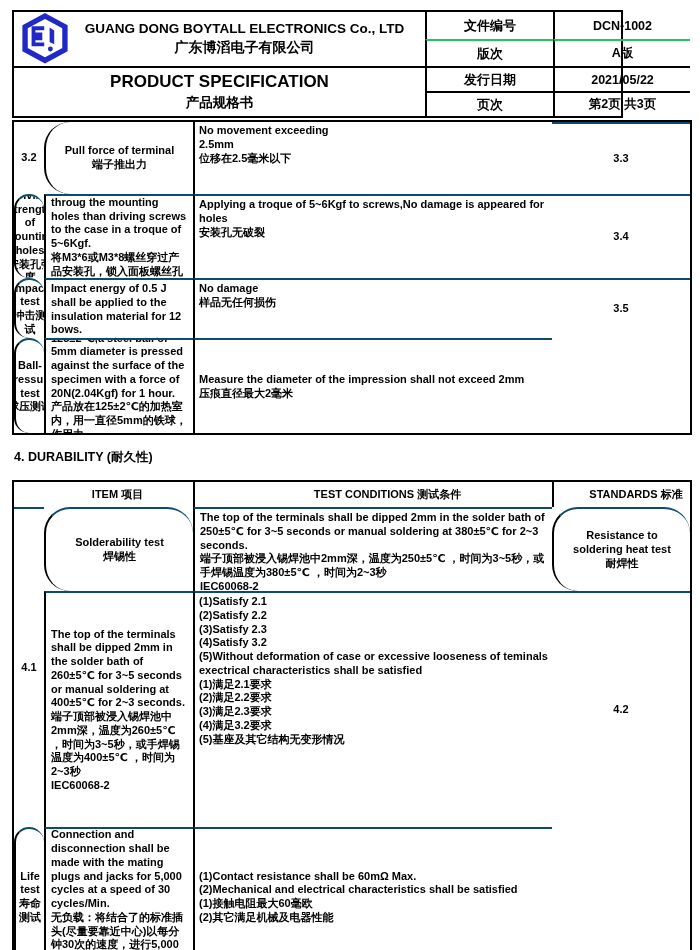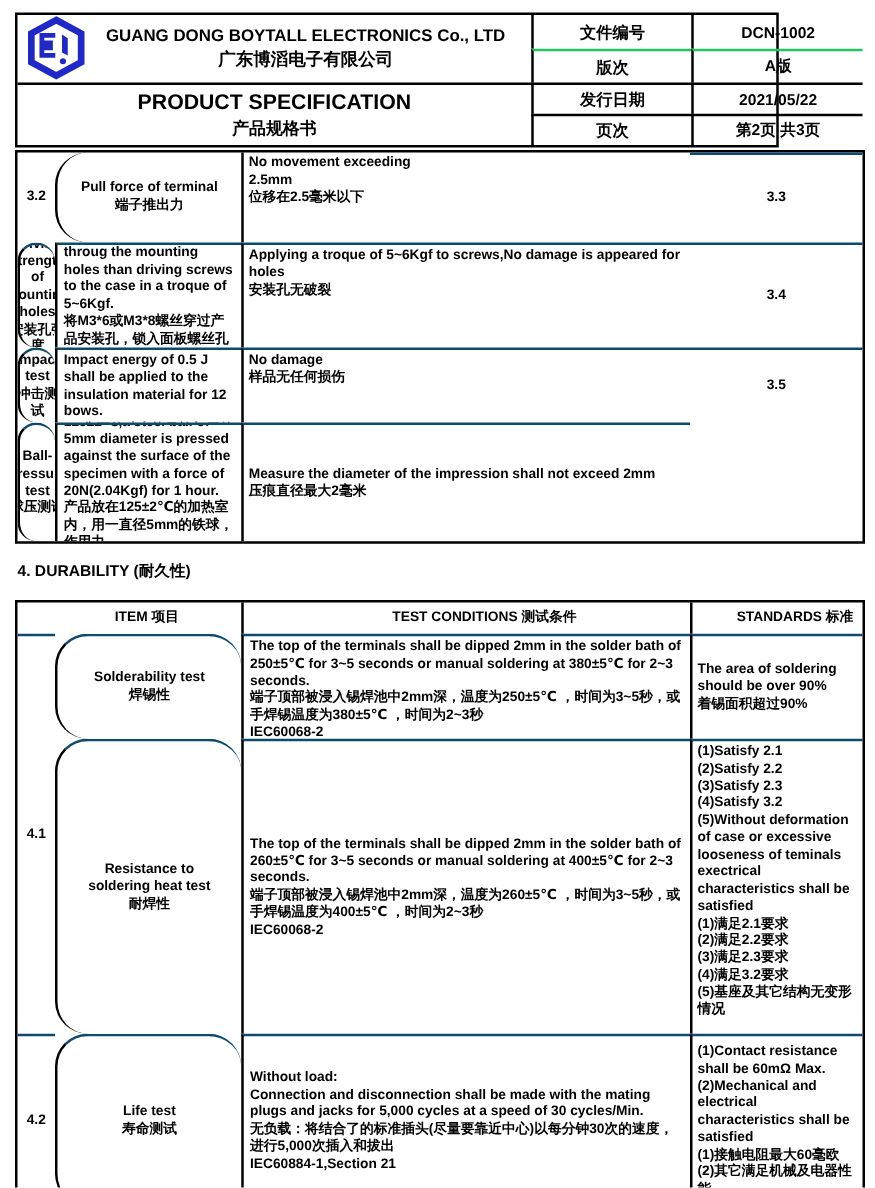--- a/index.html
+++ b/index.html
@@ -146,8 +146,6 @@
     <div class="cond-cell bl bt">The top of the terminals shall be dipped 2mm in the solder bath of 250±5℃ for 3~5 seconds or manual soldering at 380±5℃ for 2~3 seconds.
 端子顶部被浸入锡焊池中2mm深，温度为250±5℃ ，时间为3~5秒，或手焊锡温度为380±5℃ ，时间为2~3秒
 IEC60068-2</div>
-    <div class="std-cell cond-mid bl bt">The area of soldering should be over 90%
-着锡面积超过90%</div>
 
     <div class="item-cell bl bt">Resistance to
 soldering heat test

